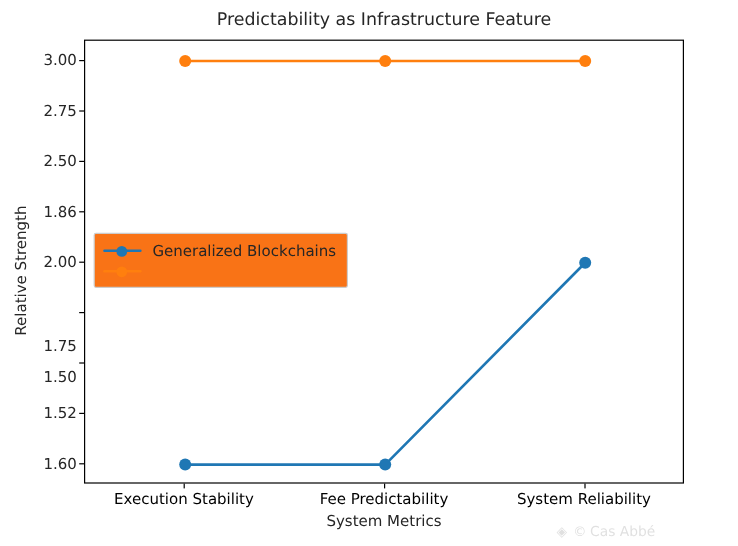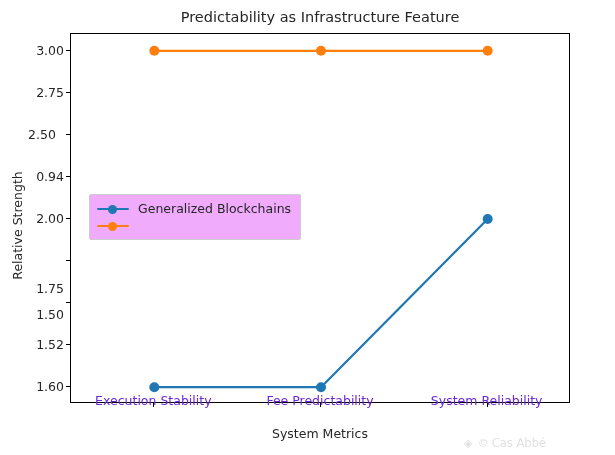--- a/index.html
+++ b/index.html
@@ -204,7 +204,7 @@
       <div class="y-tick-label" style="top: 227.045px; margin-top: 28px;">1.75</div>
       <div class="y-tick-label" style="top: 185px;">2.00</div>
       <div class="y-tick-label" style="top: 142.955px;">0.94</div>
-      <div class="y-tick-label" style="top: 100.909px; text-align: center;">2.50</div>
+      <div class="y-tick-label" style="top: 100.909px;">2.50</div>
       <div class="y-tick-label" style="top: 58.8636px;">2.75</div>
       <div class="y-tick-label" style="top: 16.8182px;">3.00</div>
     </div>

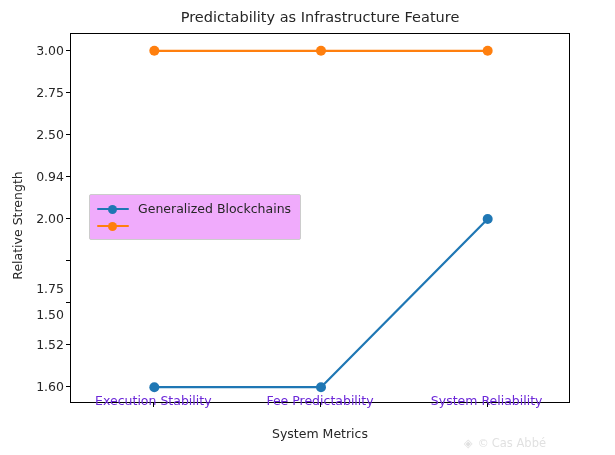--- a/index.html
+++ b/index.html
@@ -203,7 +203,7 @@
       <div class="y-tick-label" style="top: 281px;">1.50</div>
       <div class="y-tick-label" style="top: 227.045px; margin-top: 28px;">1.75</div>
       <div class="y-tick-label" style="top: 185px;">2.00</div>
-      <div class="y-tick-label" style="top: 142.955px;">0.94</div>
+      <div class="y-tick-label" style="top: 142.955px;">1.86</div>
       <div class="y-tick-label" style="top: 100.909px;">2.50</div>
       <div class="y-tick-label" style="top: 58.8636px;">2.75</div>
       <div class="y-tick-label" style="top: 16.8182px;">3.00</div>

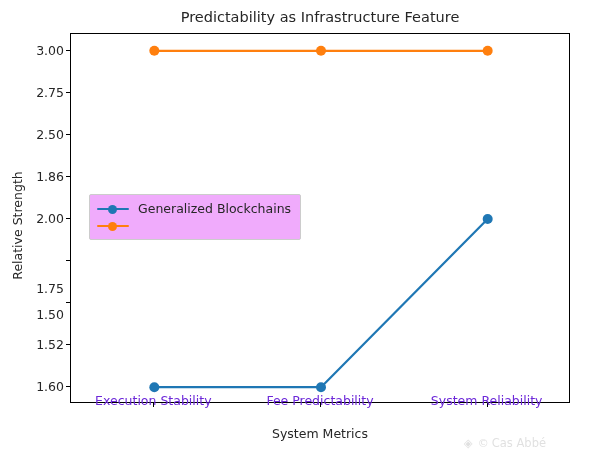--- a/index.html
+++ b/index.html
@@ -122,9 +122,9 @@
   
   #legend {
     position: absolute;
-    left: 89px;
+    left: 78px;
     top: 194px;
-    background: #f0abfc;
+    background: #f97316;
     border: 1px solid #cccccc;
     border-radius: 2px;
     padding: 5px 9px 5px 7px;

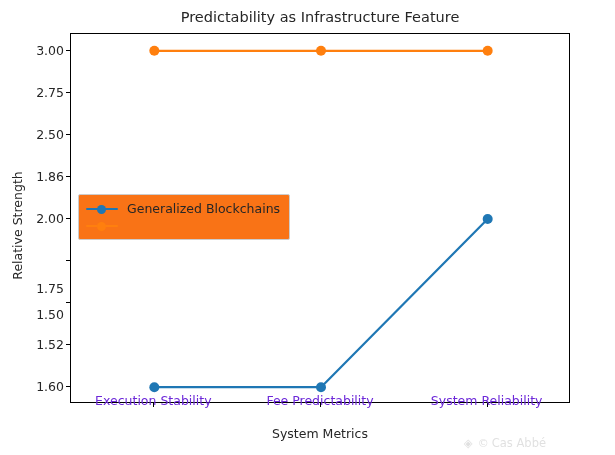--- a/index.html
+++ b/index.html
@@ -93,11 +93,11 @@
   
   .x-tick-label {
     position: absolute;
-    top: 393px;
+    top: 408px;
     width: 200px;
     text-align: center;
     font-size: 12.5px;
-    color: #6d28d9;
+    color: #000000;
     white-space: nowrap;
     transform: translateX(-100px);
   }

